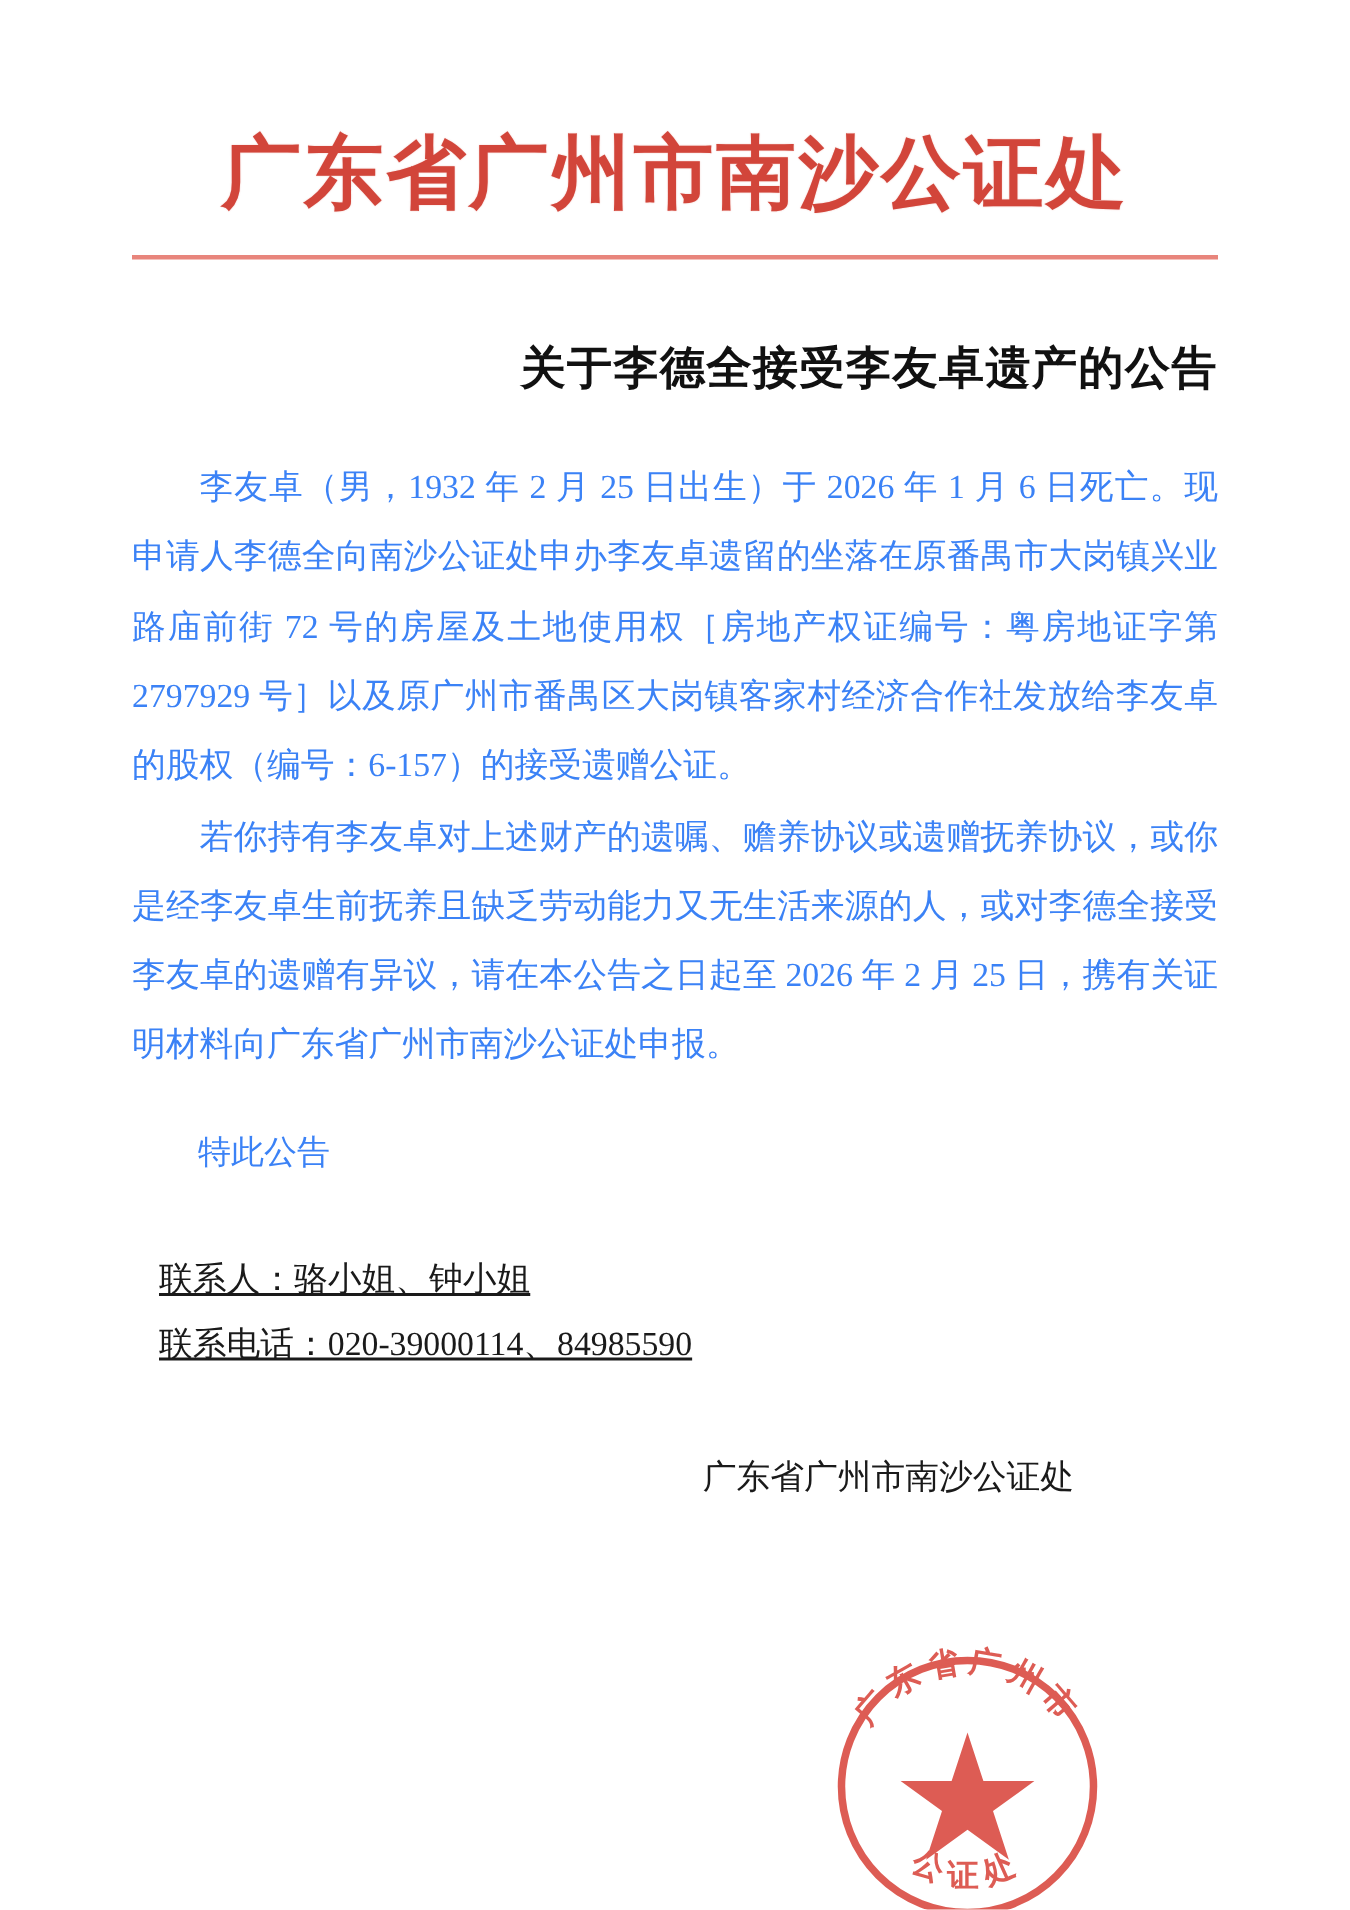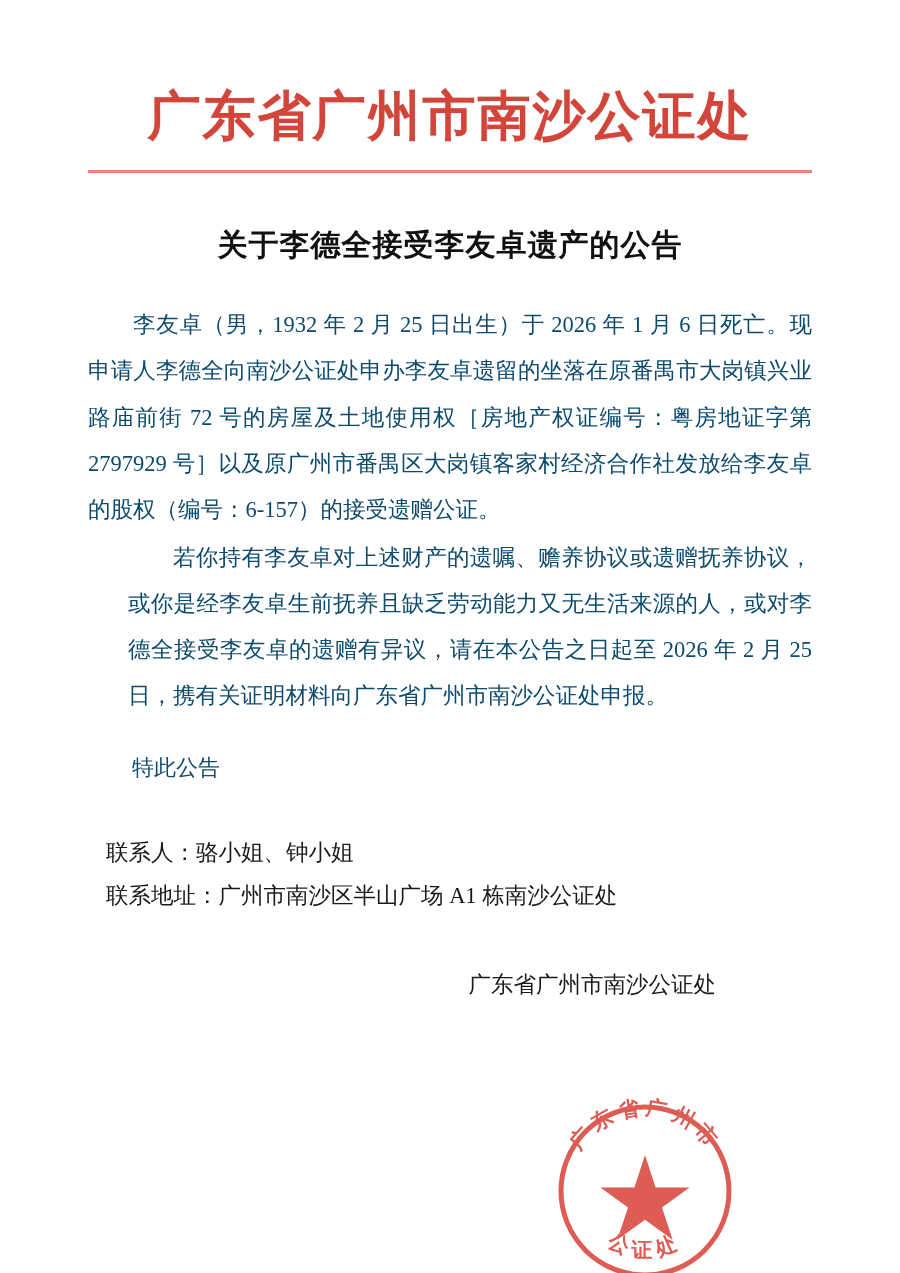--- a/index.html
+++ b/index.html
@@ -46,7 +46,7 @@
   }
 
   .doc-title {
-    text-align: center;
+    text-align: right;
     font-weight: bold;
     font-size: 30px;
     letter-spacing: 1px;

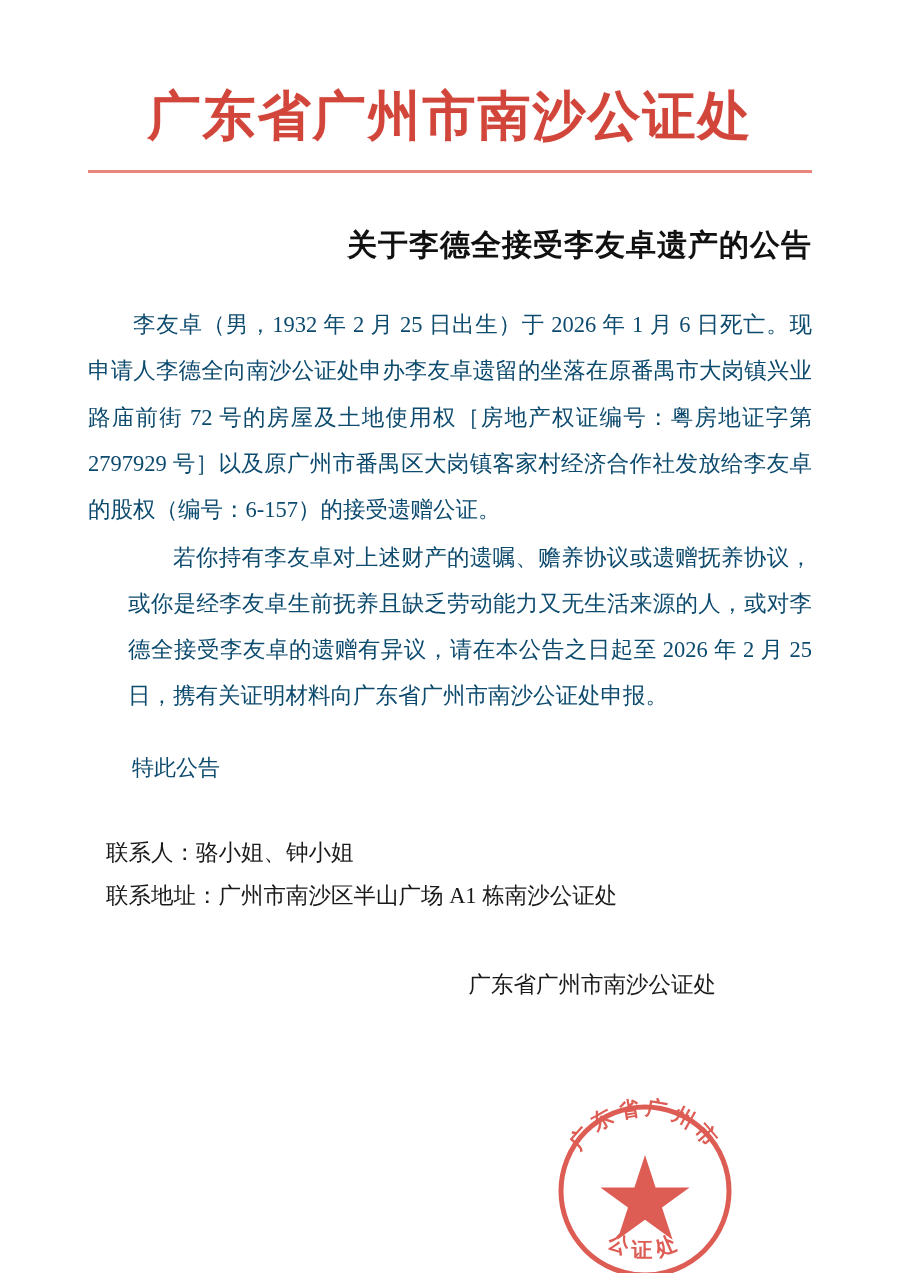--- a/index.html
+++ b/index.html
@@ -60,7 +60,7 @@
     line-height: 2.05;
     text-align: justify;
     text-justify: inter-ideograph;
-    color: #0c4a6e;
+    color: #3b82f6;
   }
 
   .para {

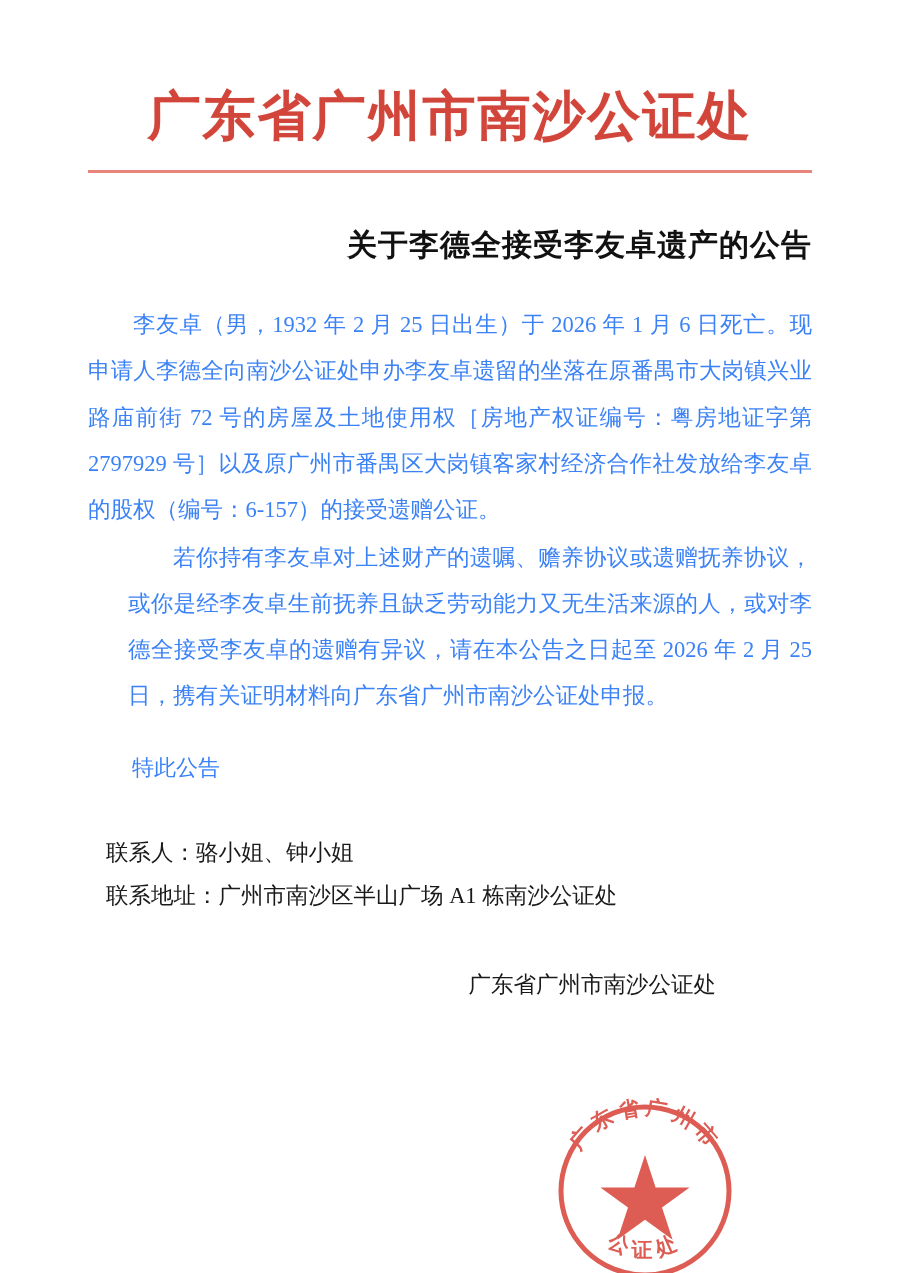--- a/index.html
+++ b/index.html
@@ -69,7 +69,6 @@
   }
   .para + .para {
     margin-top: 2px;
-    margin-left: 40px;
   }
 
   .para-notice {

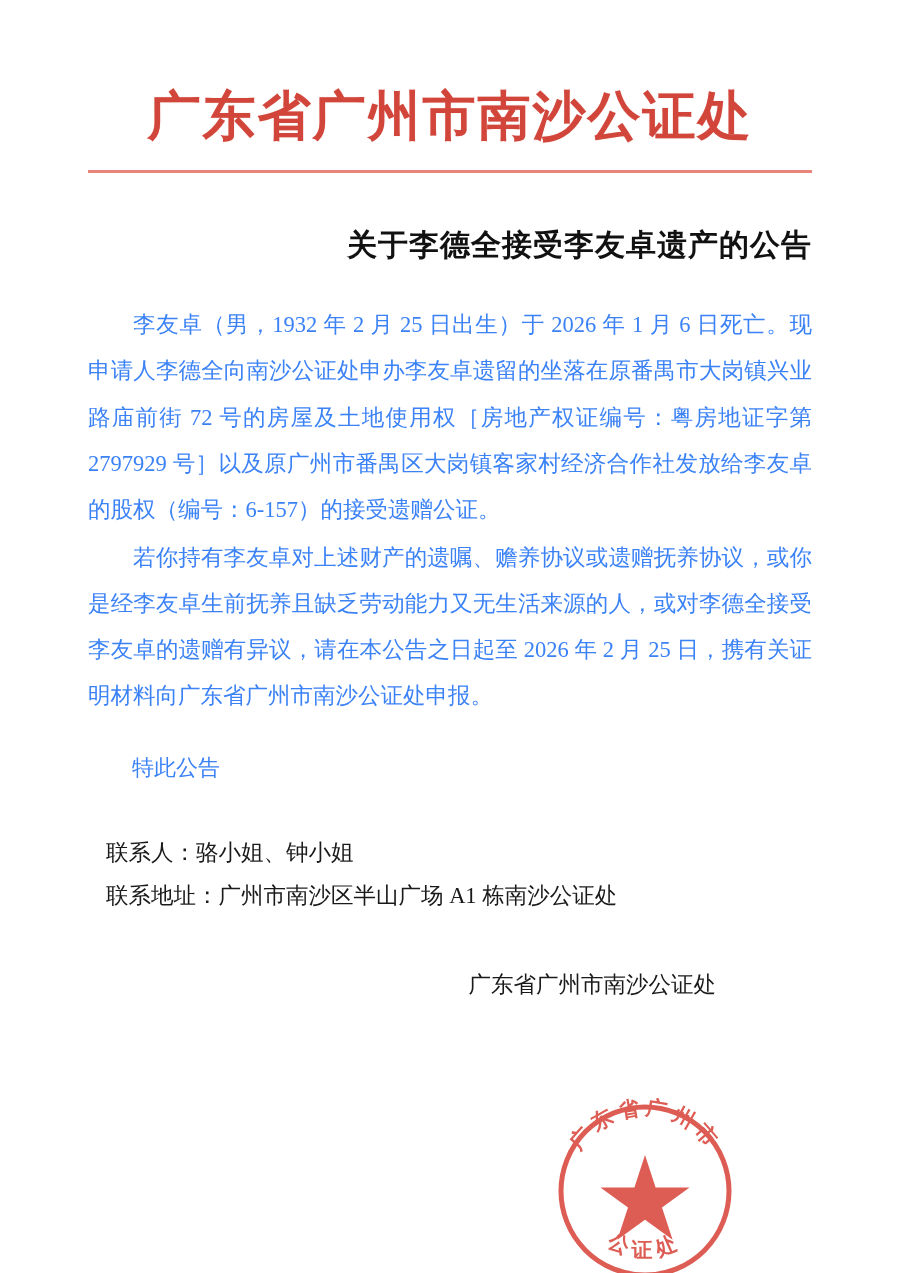--- a/index.html
+++ b/index.html
@@ -83,6 +83,7 @@
     font-size: 22.5px;
     line-height: 1.95;
     padding-left: 18px;
+    text-decoration: underline;
   }
   .contact-line {
     white-space: nowrap;

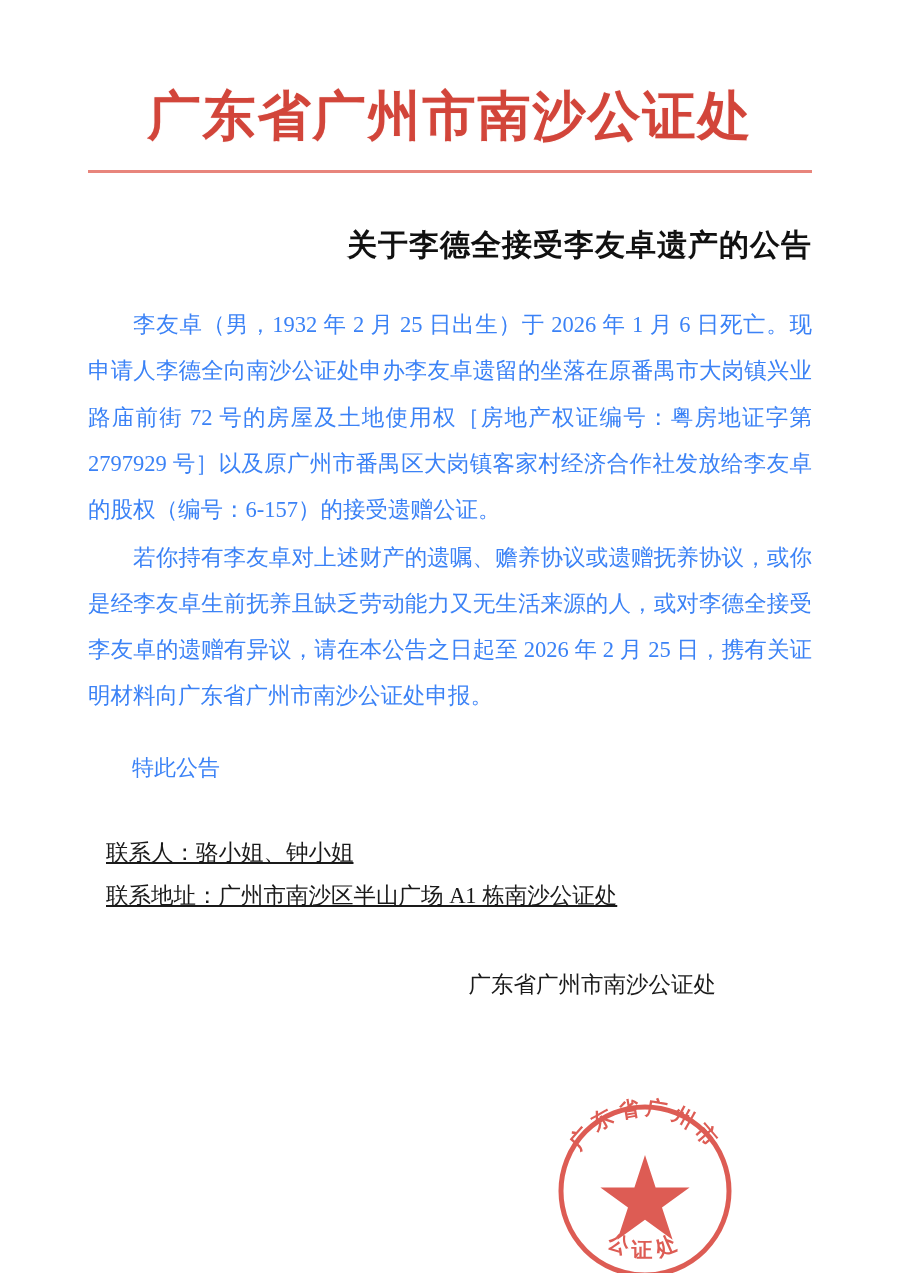--- a/index.html
+++ b/index.html
@@ -137,6 +137,7 @@
 
   <div class="contact-block">
     <div class="contact-line">联系人：骆小姐、钟小姐</div>
+    <div class="contact-line">联系电话：020-39000114、84985590</div>
     <div class="contact-line">联系地址：广州市南沙区半山广场 A1 栋南沙公证处</div>
   </div>
 

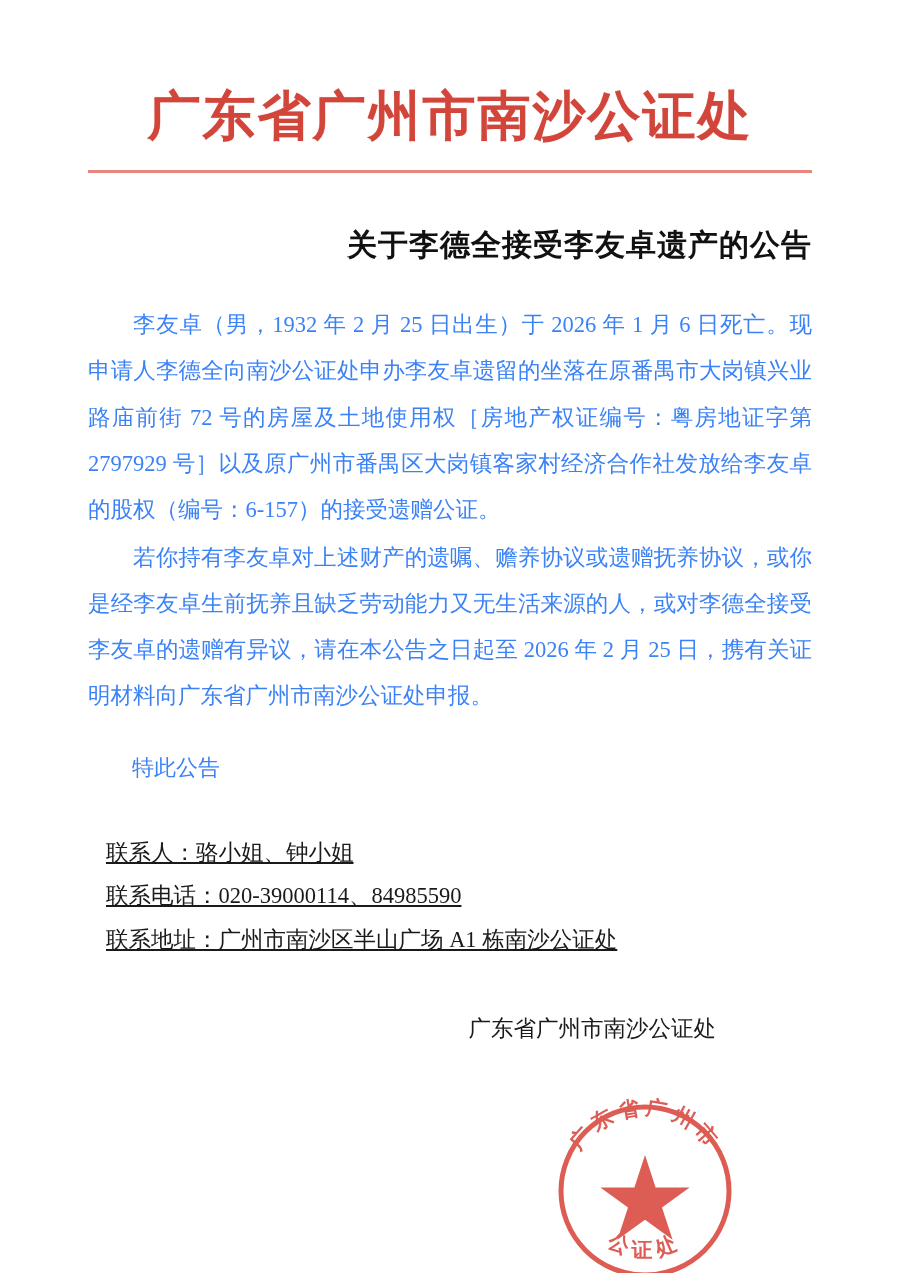--- a/index.html
+++ b/index.html
@@ -138,7 +138,6 @@
   <div class="contact-block">
     <div class="contact-line">联系人：骆小姐、钟小姐</div>
     <div class="contact-line">联系电话：020-39000114、84985590</div>
-    <div class="contact-line">联系地址：广州市南沙区半山广场 A1 栋南沙公证处</div>
   </div>
 
   <div class="sign-block">

